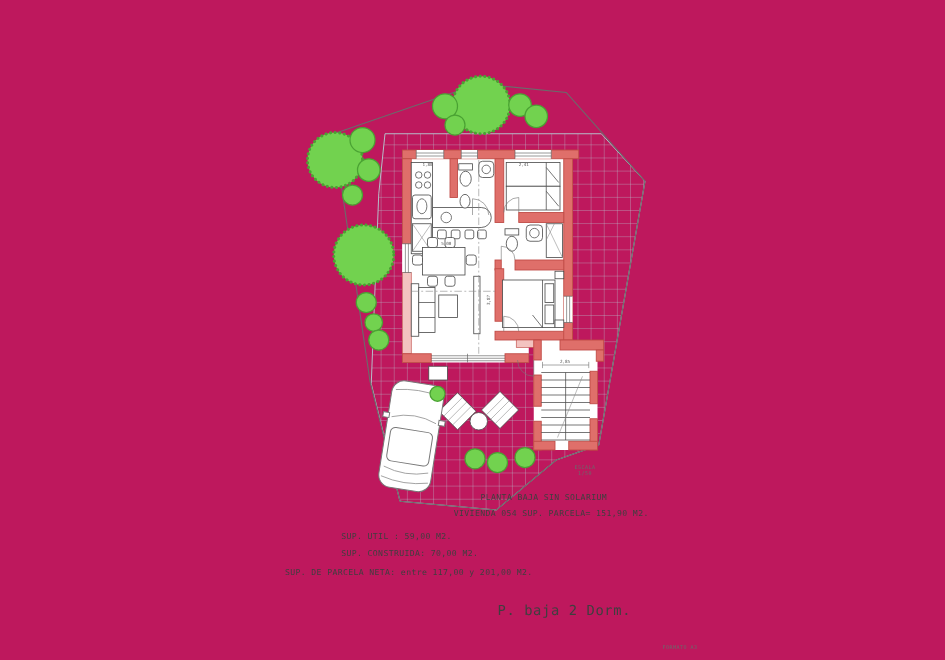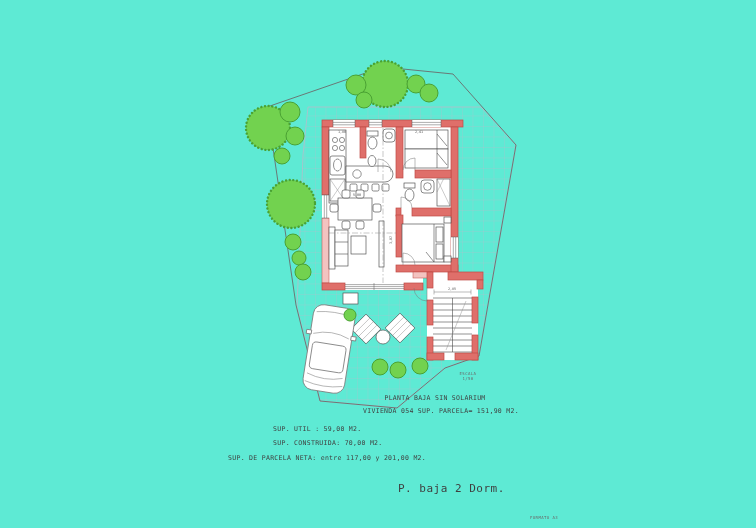--- a/index.html
+++ b/index.html
@@ -3,7 +3,7 @@
 <meta charset="utf-8">
 <style>
   html,body{margin:0;padding:0;background:#ffffff;}
-  .canvas{position:relative;width:756px;height:528px;background:#5eead4;overflow:hidden;
+  .canvas{position:relative;width:756px;height:528px;background:#be185d;overflow:hidden;
           font-family:"DejaVu Sans Mono", monospace;}
   svg{position:absolute;left:0;top:0;}
   

